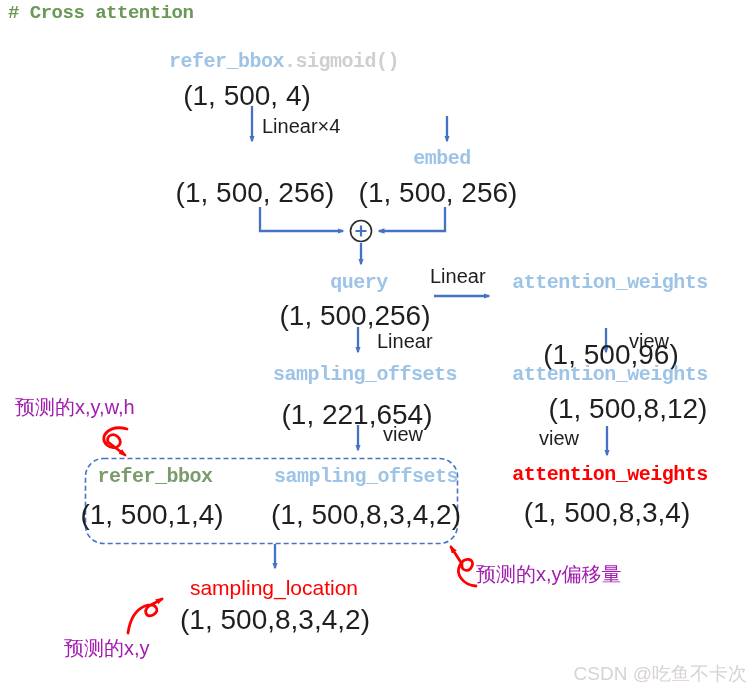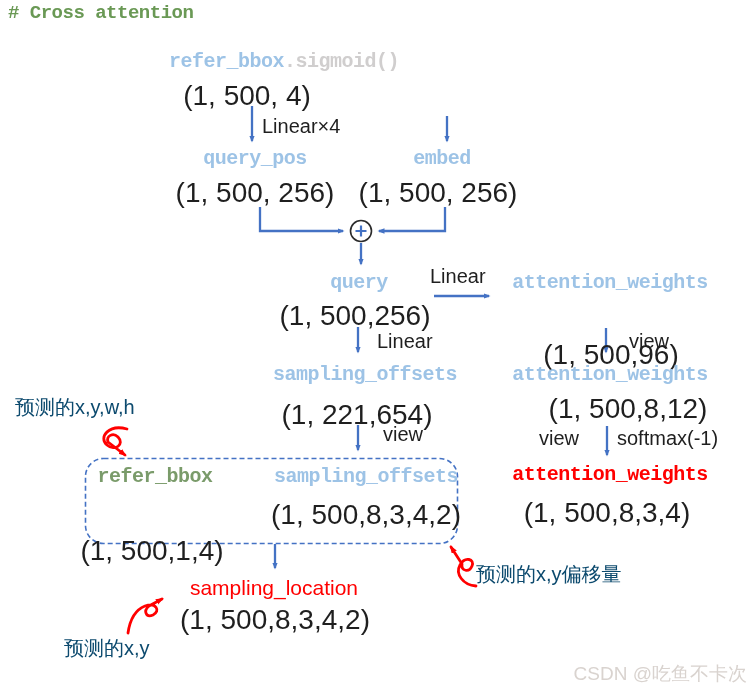--- a/index.html
+++ b/index.html
@@ -76,7 +76,6 @@
 
   <div class="abs op" style="left:262px;top:115px;">Linear×4</div>
 
-  <div class="abs code codeblue cx" style="left:255px;top:148px;">query_pos</div>
   <div class="abs code codeblue cx" style="left:442px;top:148px;">embed</div>
   <div class="abs t cx" style="left:255px;top:177px;">(1, 500, 256)</div>
   <div class="abs t cx" style="left:438px;top:177px;">(1, 500, 256)</div>

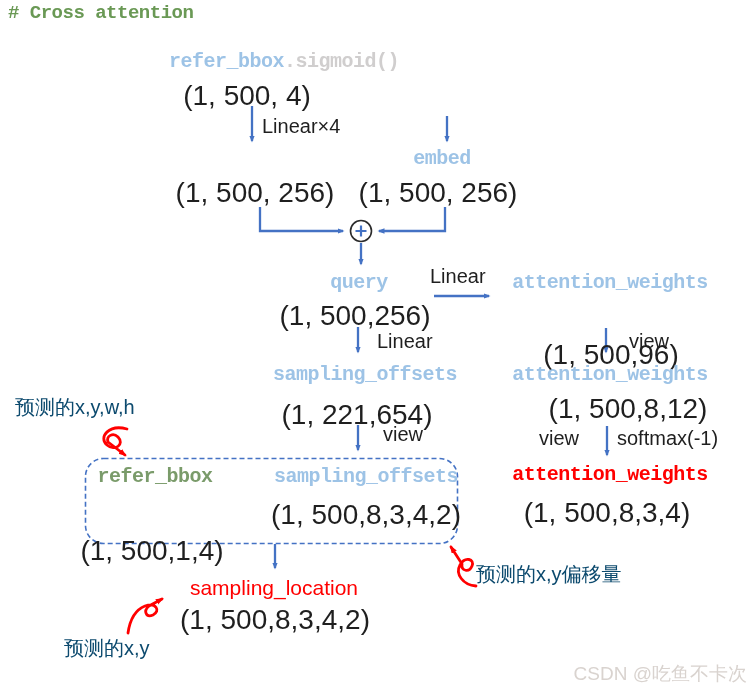--- a/index.html
+++ b/index.html
@@ -18,7 +18,7 @@
   .t{font-size:28px;color:#1f1f1f;}
   .op{font-size:20px;color:#1f1f1f;}
   .redlabel{font-size:21px;color:#FF0000;}
-  .cjk{font-size:20px;color:#0c4a6e;}
+  .cjk{font-size:20px;color:#a21caf;}
   .wm{font-size:19px;color:#D9D3CF;}
   svg.layer{position:absolute;left:0;top:0;pointer-events:none;}
 </style>

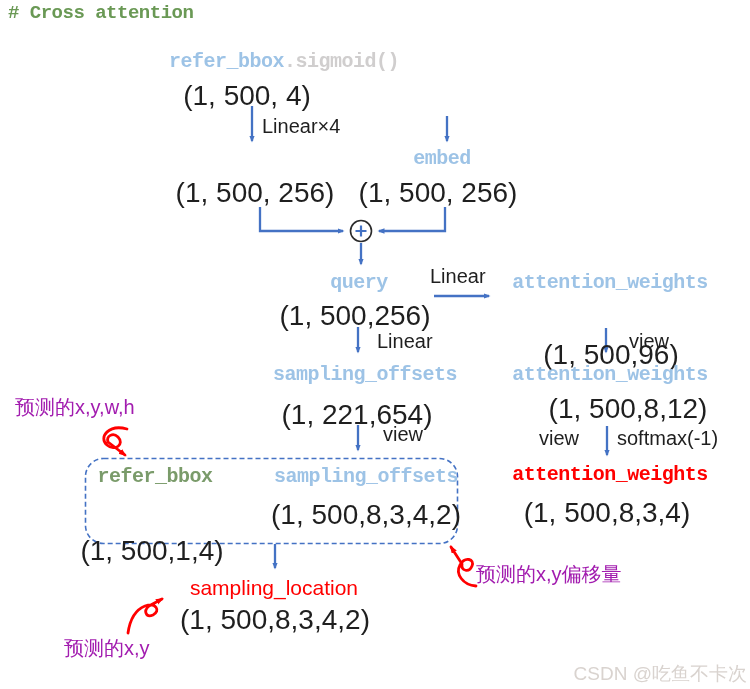--- a/index.html
+++ b/index.html
@@ -96,7 +96,6 @@
 
   <div class="abs op" style="left:383px;top:423px;">view</div>
   <div class="abs op" style="left:539px;top:427px;">view</div>
-  <div class="abs op" style="left:617px;top:427px;">softmax(-1)</div>
 
   <div class="abs code codered cx" style="left:610px;top:464px;">attention_weights</div>
   <div class="abs t cx" style="left:607px;top:497px;">(1, 500,8,3,4)</div>

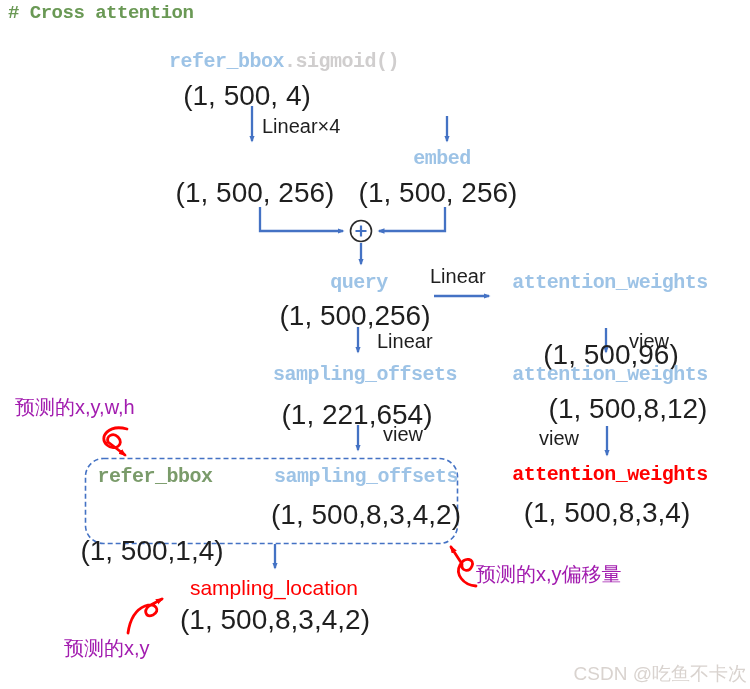--- a/index.html
+++ b/index.html
@@ -101,7 +101,7 @@
   <div class="abs t cx" style="left:607px;top:497px;">(1, 500,8,3,4)</div>
 
   <div class="abs code codegreen cx" style="left:155px;top:466px;">refer_bbox</div>
-  <div class="abs t cx" style="left:152px;top:499px;margin-top:36px;">(1, 500,1,4)</div>
+  <div class="abs t cx" style="left:152px;top:499px;">(1, 500,1,4)</div>
   <div class="abs code codeblue cx" style="left:366px;top:466px;">sampling_offsets</div>
   <div class="abs t cx" style="left:366px;top:499px;">(1, 500,8,3,4,2)</div>
 

